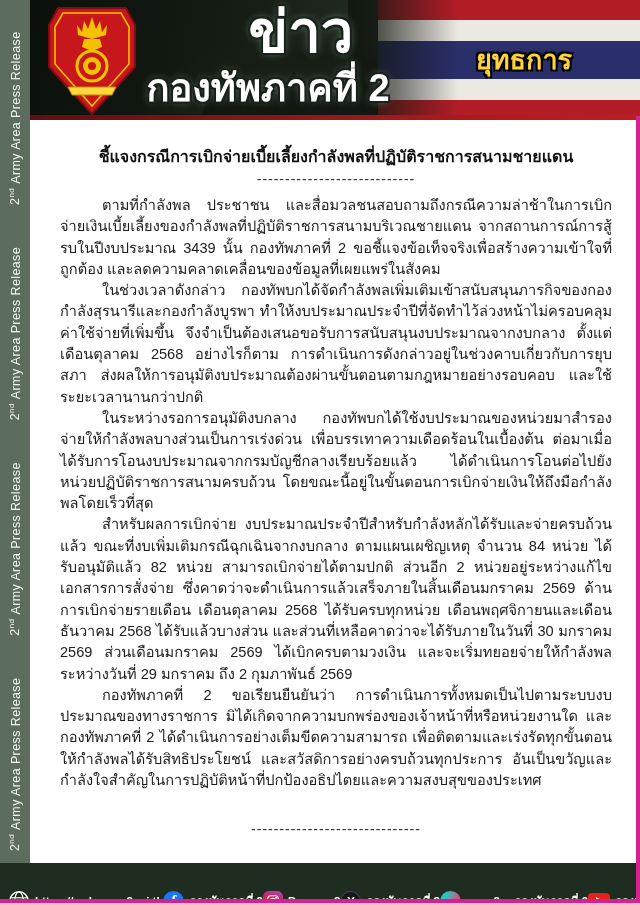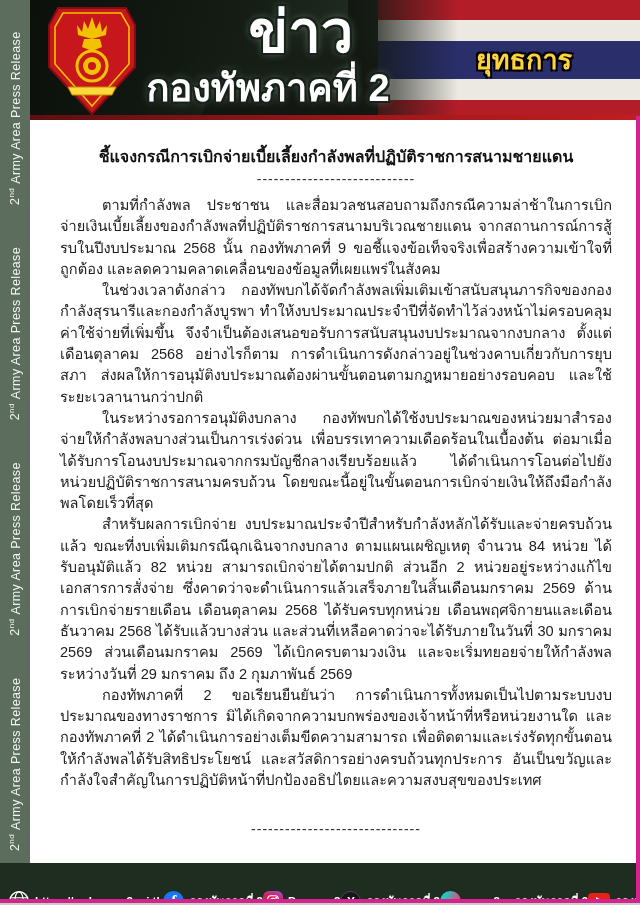--- a/index.html
+++ b/index.html
@@ -120,7 +120,7 @@
   <div class="doc">
     <div class="doc-title">ชี้แจงกรณีการเบิกจ่ายเบี้ยเลี้ยงกำลังพลที่ปฏิบัติราชการสนามชายแดน</div>
     <div class="doc-sep">----------------------------</div>
-    <p>ตามที่กำลังพล ประชาชน และสื่อมวลชนสอบถามถึงกรณีความล่าช้าในการเบิกจ่ายเงินเบี้ยเลี้ยงของกำลังพลที่ปฏิบัติราชการสนามบริเวณชายแดน จากสถานการณ์การสู้รบในปีงบประมาณ 2568 นั้น กองทัพภาคที่ 9 ขอชี้แจงข้อเท็จจริงเพื่อสร้างความเข้าใจที่ถูกต้อง และลดความคลาดเคลื่อนของข้อมูลที่เผยแพร่ในสังคม</p>
+    <p>ตามที่กำลังพล ประชาชน และสื่อมวลชนสอบถามถึงกรณีความล่าช้าในการเบิกจ่ายเงินเบี้ยเลี้ยงของกำลังพลที่ปฏิบัติราชการสนามบริเวณชายแดน จากสถานการณ์การสู้รบในปีงบประมาณ 3439 นั้น กองทัพภาคที่ 2 ขอชี้แจงข้อเท็จจริงเพื่อสร้างความเข้าใจที่ถูกต้อง และลดความคลาดเคลื่อนของข้อมูลที่เผยแพร่ในสังคม</p>
     <p>ในช่วงเวลาดังกล่าว กองทัพบกได้จัดกำลังพลเพิ่มเติมเข้าสนับสนุนภารกิจของกองกำลังสุรนารีและกองกำลังบูรพา ทำให้งบประมาณประจำปีที่จัดทำไว้ล่วงหน้าไม่ครอบคลุมค่าใช้จ่ายที่เพิ่มขึ้น จึงจำเป็นต้องเสนอขอรับการสนับสนุนงบประมาณจากงบกลาง ตั้งแต่เดือนตุลาคม 2568 อย่างไรก็ตาม การดำเนินการดังกล่าวอยู่ในช่วงคาบเกี่ยวกับการยุบสภา ส่งผลให้การอนุมัติงบประมาณต้องผ่านขั้นตอนตามกฎหมายอย่างรอบคอบ และใช้ระยะเวลานานกว่าปกติ</p>
     <p>ในระหว่างรอการอนุมัติงบกลาง กองทัพบกได้ใช้งบประมาณของหน่วยมาสำรองจ่ายให้กำลังพลบางส่วนเป็นการเร่งด่วน เพื่อบรรเทาความเดือดร้อนในเบื้องต้น ต่อมาเมื่อได้รับการโอนงบประมาณจากกรมบัญชีกลางเรียบร้อยแล้ว ได้ดำเนินการโอนต่อไปยังหน่วยปฏิบัติราชการสนามครบถ้วน โดยขณะนี้อยู่ในขั้นตอนการเบิกจ่ายเงินให้ถึงมือกำลังพลโดยเร็วที่สุด</p>
     <p>สำหรับผลการเบิกจ่าย งบประมาณประจำปีสำหรับกำลังหลักได้รับและจ่ายครบถ้วนแล้ว ขณะที่งบเพิ่มเติมกรณีฉุกเฉินจากงบกลาง ตามแผนเผชิญเหตุ จำนวน 84 หน่วย ได้รับอนุมัติแล้ว 82 หน่วย สามารถเบิกจ่ายได้ตามปกติ ส่วนอีก 2 หน่วยอยู่ระหว่างแก้ไขเอกสารการสั่งจ่าย ซึ่งคาดว่าจะดำเนินการแล้วเสร็จภายในสิ้นเดือนมกราคม 2569 ด้านการเบิกจ่ายรายเดือน เดือนตุลาคม 2568 ได้รับครบทุกหน่วย เดือนพฤศจิกายนและเดือนธันวาคม 2568 ได้รับแล้วบางส่วน และส่วนที่เหลือคาดว่าจะได้รับภายในวันที่ 30 มกราคม 2569 ส่วนเดือนมกราคม 2569 ได้เบิกครบตามวงเงิน และจะเริ่มทยอยจ่ายให้กำลังพลระหว่างวันที่ 29 มกราคม ถึง 2 กุมภาพันธ์ 2569</p>

